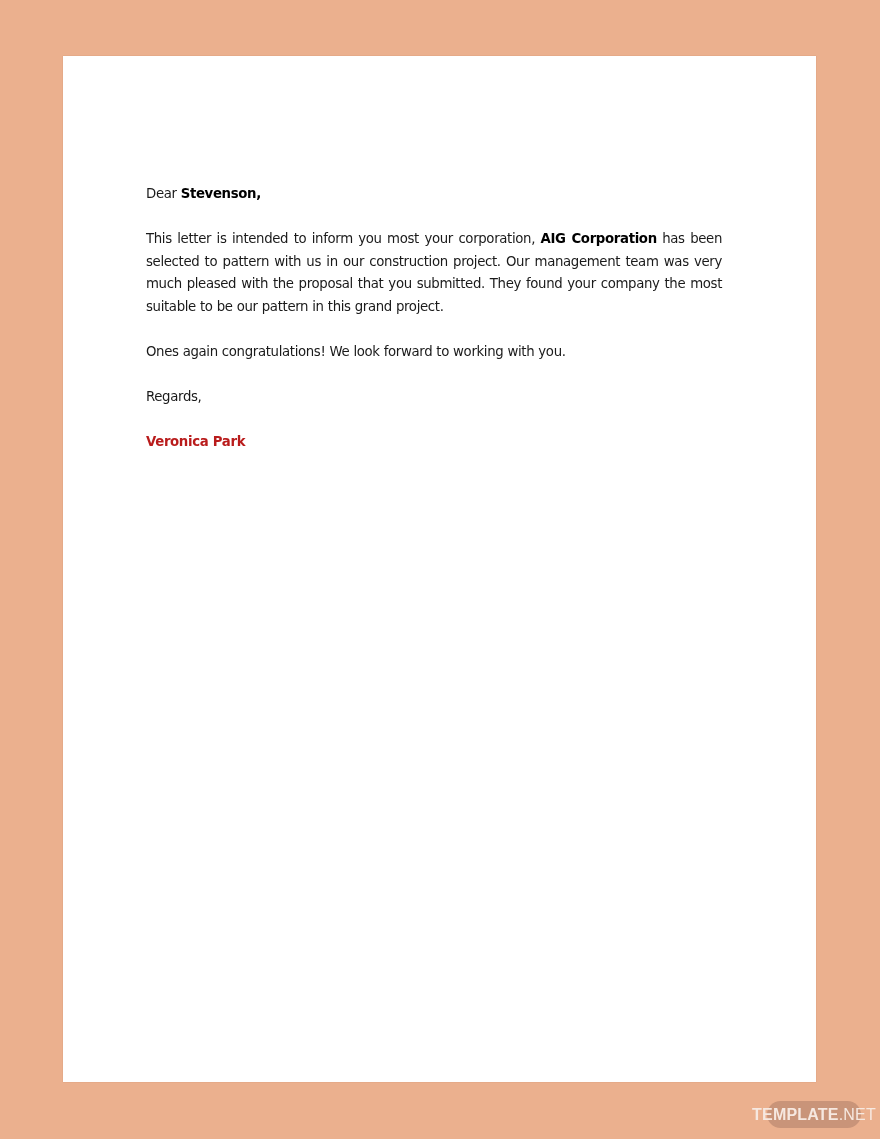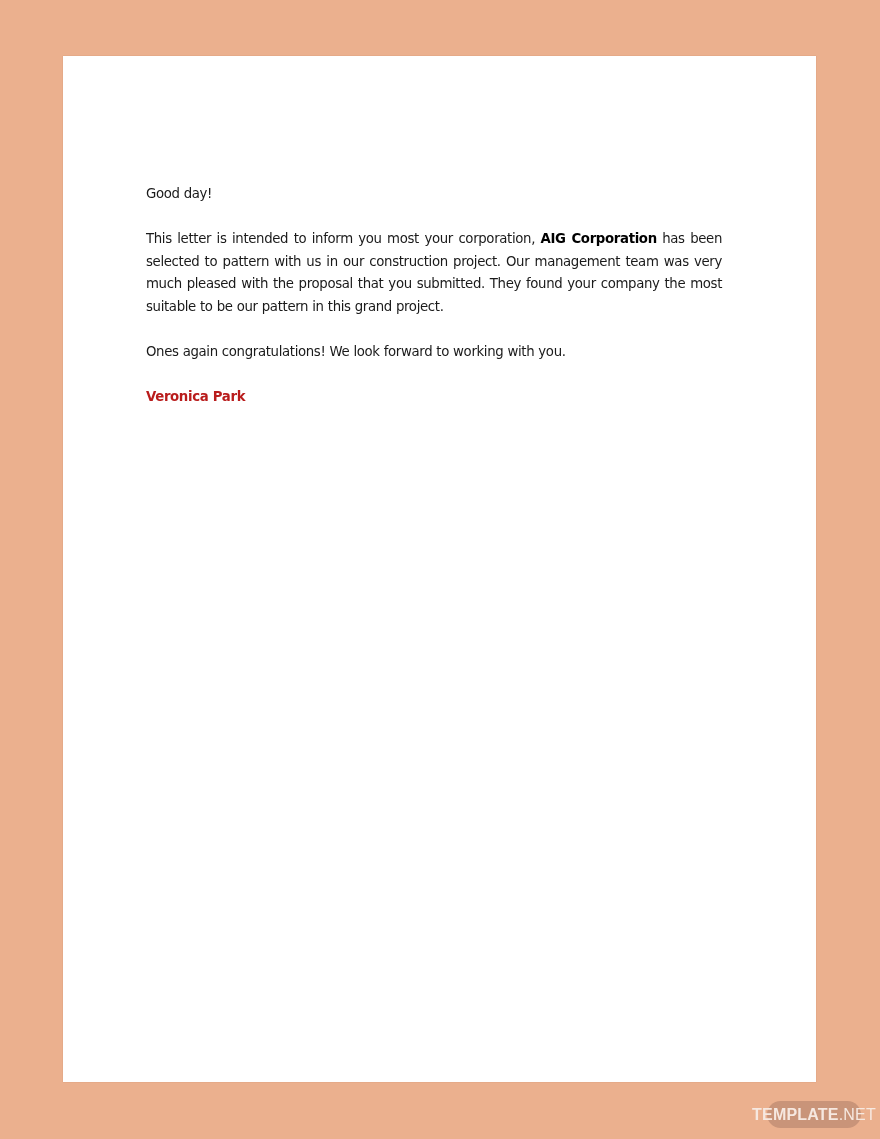--- a/index.html
+++ b/index.html
@@ -74,6 +74,7 @@
 
 <div class="page">
   <div class="letter">
+    <p><span>Dear </span><b>Stevenson</b><b>,</b></p>
 
     <p>Good day!</p>
 

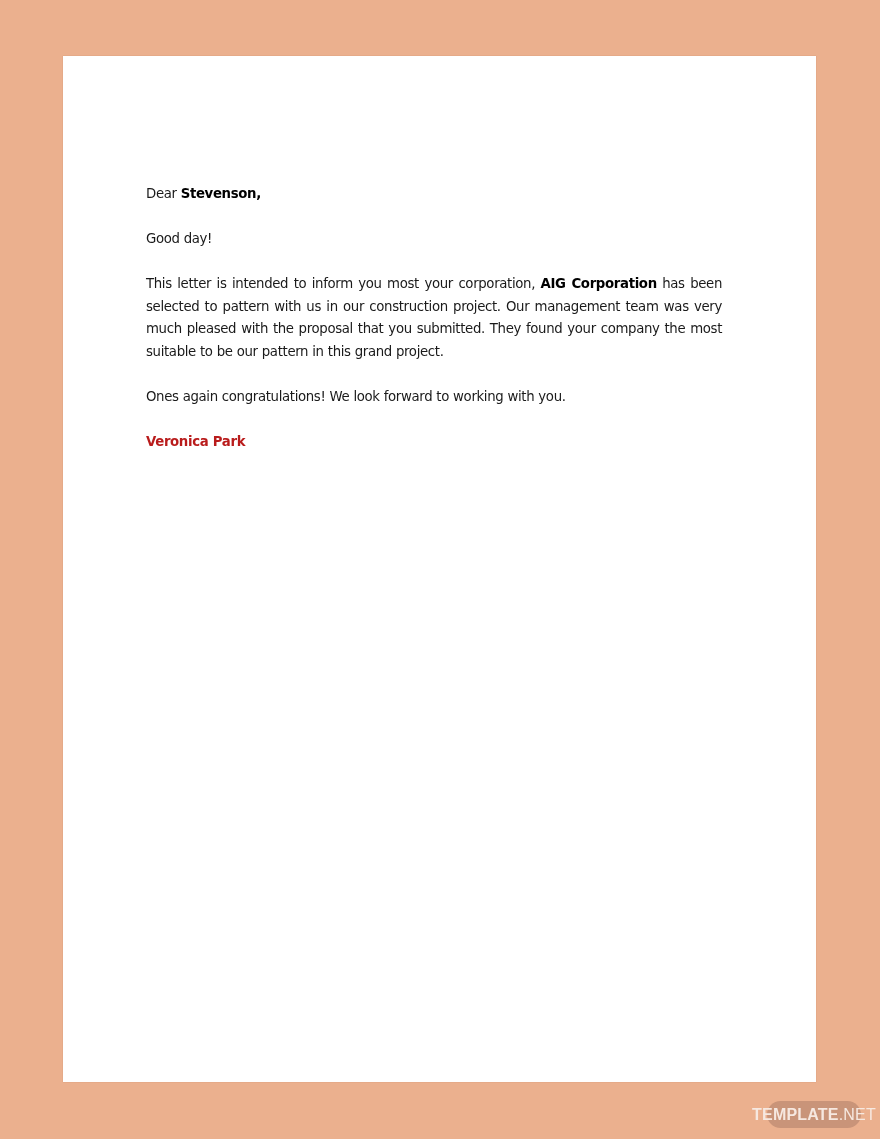--- a/index.html
+++ b/index.html
@@ -76,7 +76,6 @@
   <div class="letter">
     <p><span>Dear </span><b>Stevenson</b><b>,</b></p>
 
-    <p>Good day!</p>
 
     <p class="justify"><span>This letter is intended to inform you most your corporation, </span><b>AIG Corporation</b><span> has been selected to pattern with us in our construction project. Our management team was very much pleased with the proposal that you submitted. They found your company the most suitable to be our pattern in this grand project.</span></p>
 

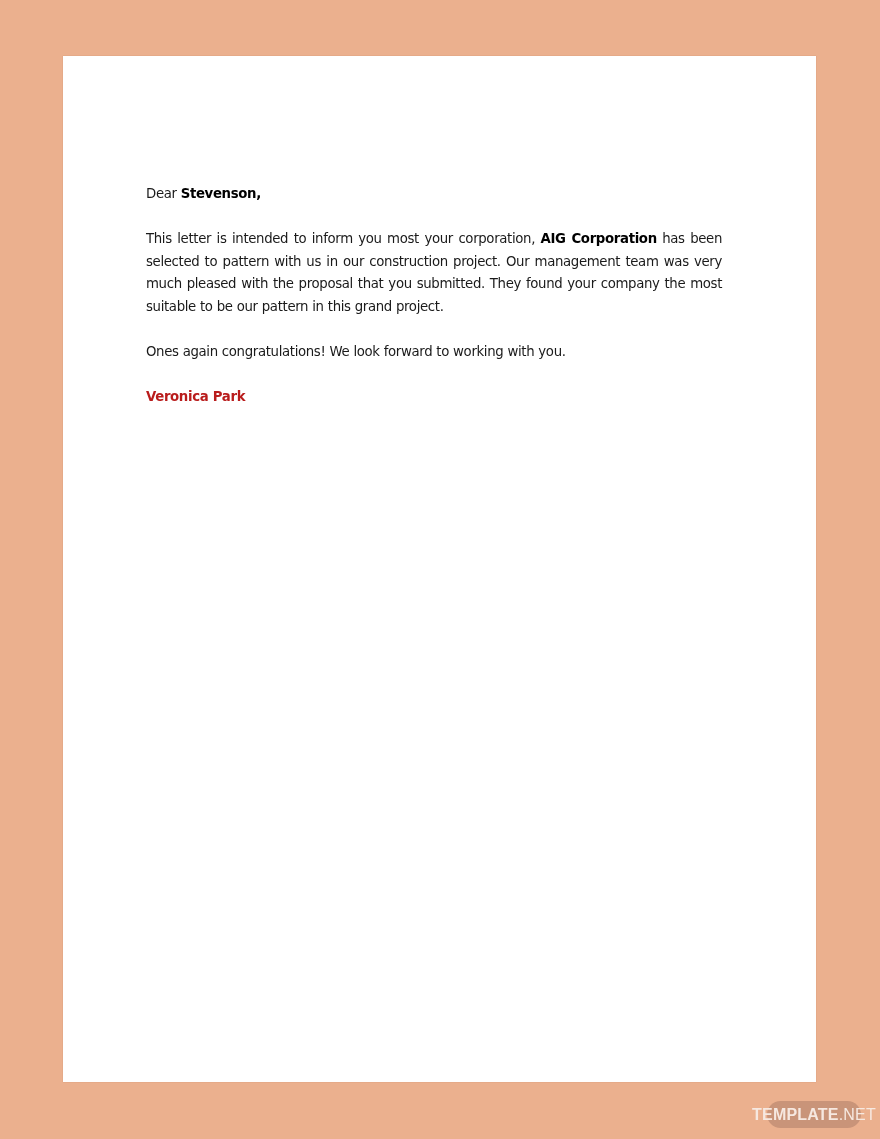--- a/index.html
+++ b/index.html
@@ -82,6 +82,7 @@
 
     <p>Ones again congratulations! We look forward to working with you.</p>
 
+    <p>Regards,</p>
 
     <div class="sig">
       <div>Veronica Park</div>

